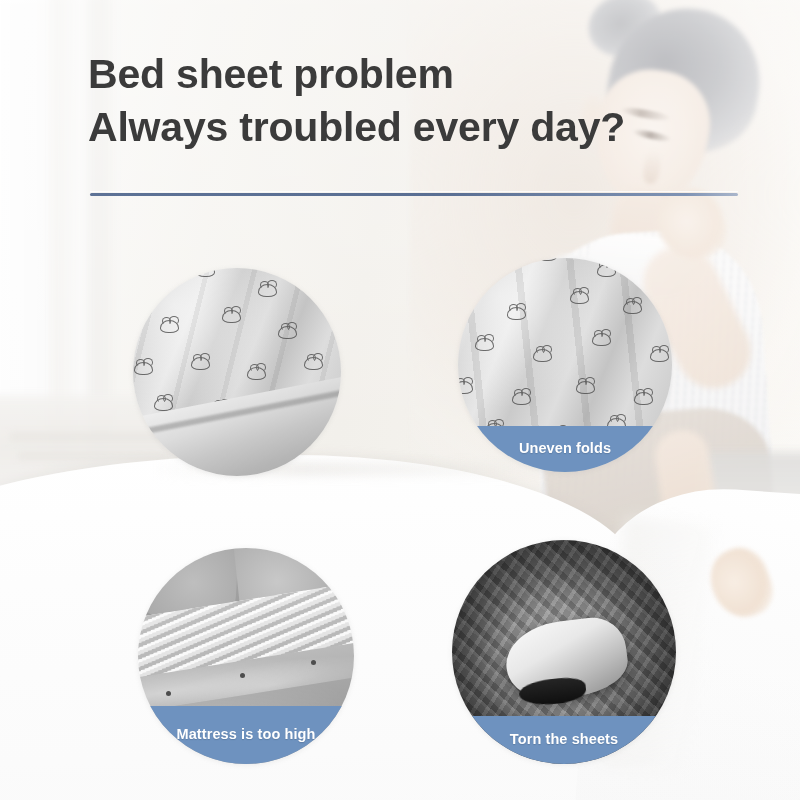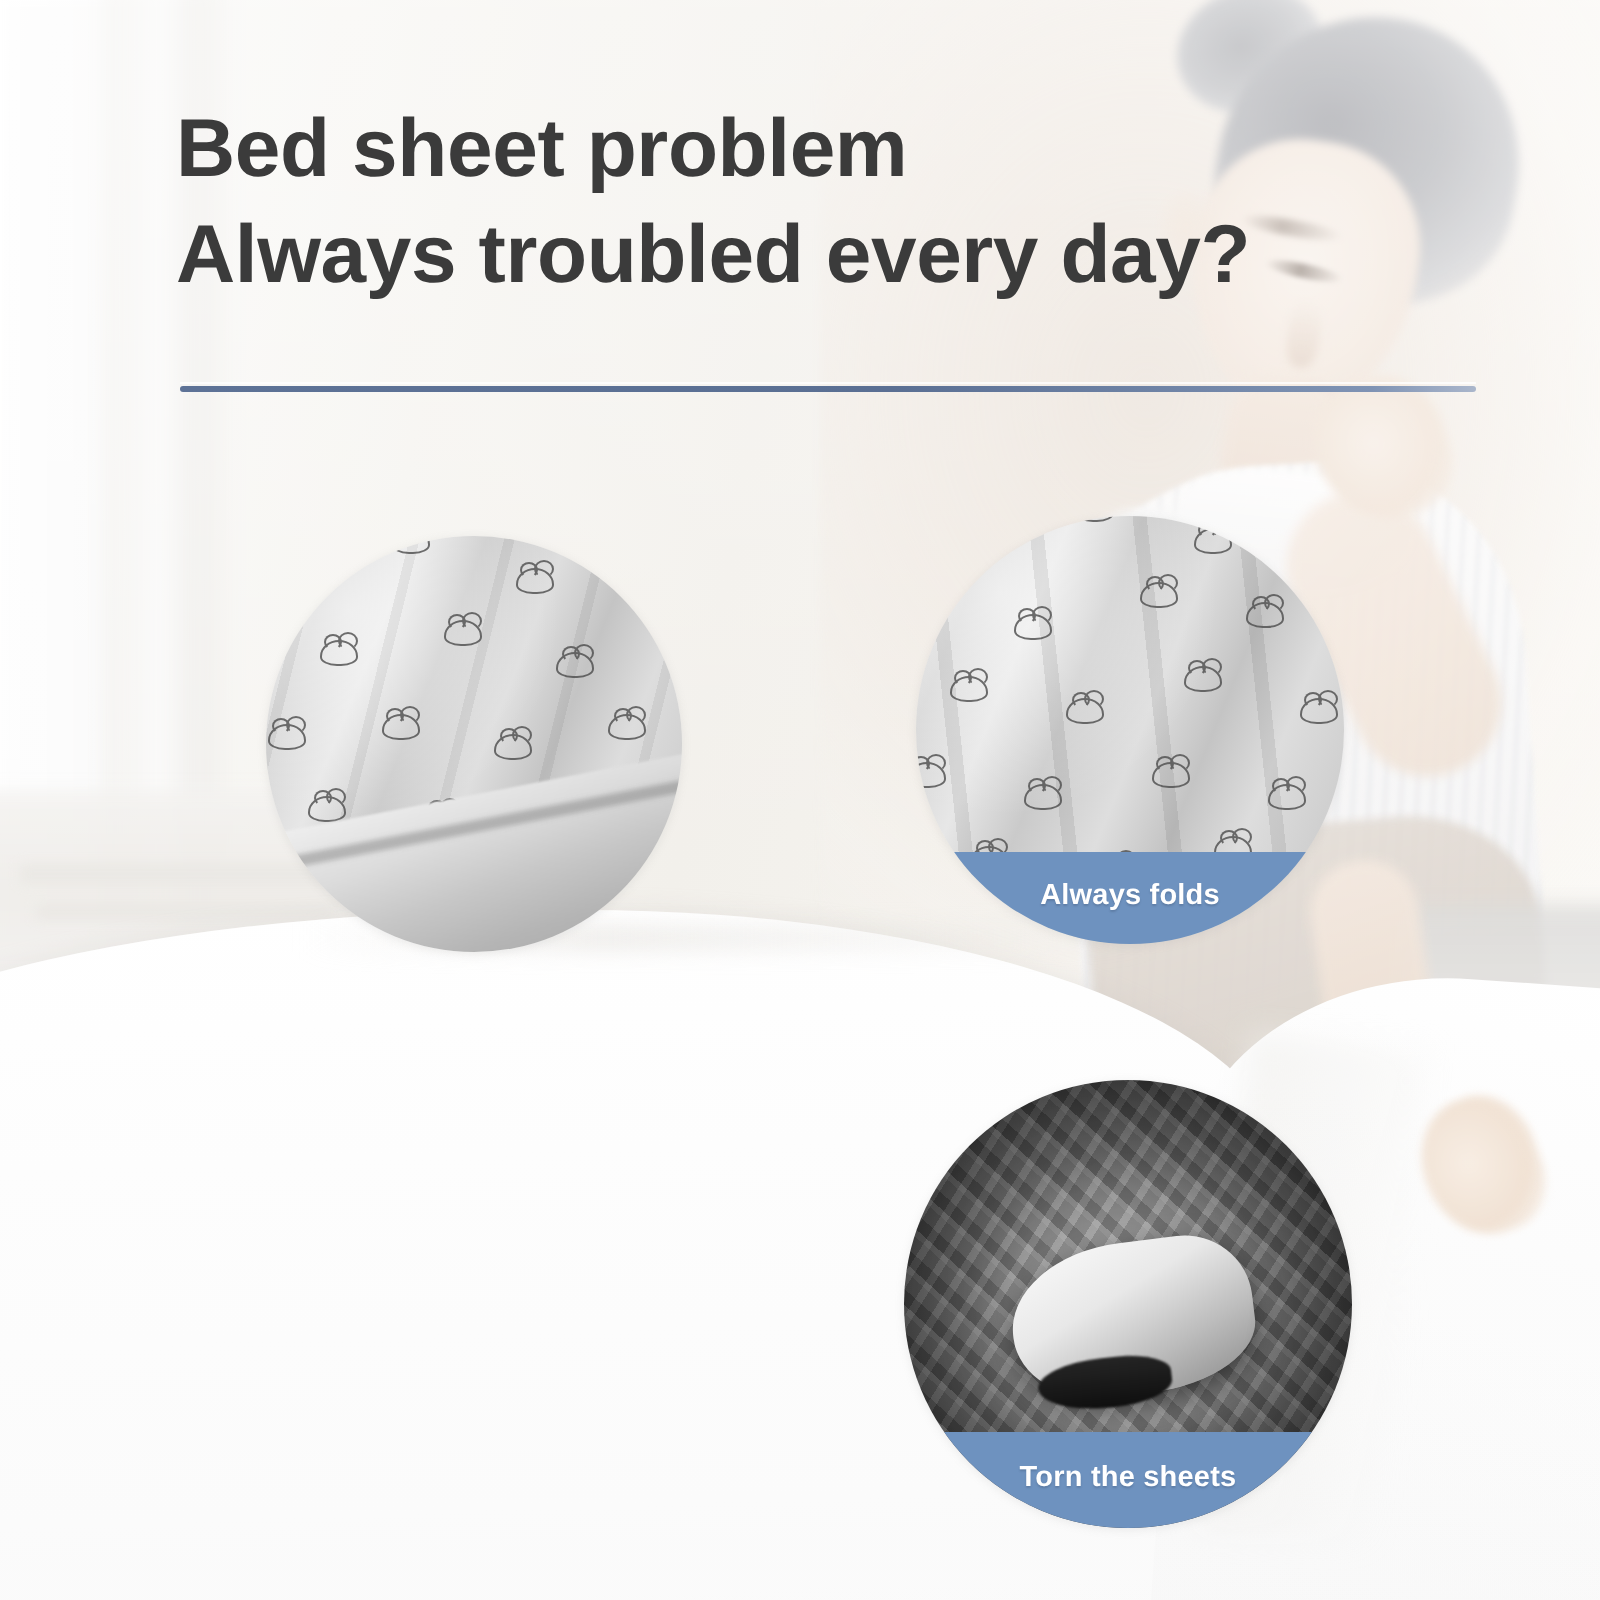--- a/index.html
+++ b/index.html
@@ -530,7 +530,7 @@
         <span class="cloud" style="left:66%; top:70%;"></span>
       </div>
     </div>
-    <div class="caption" style="height:46px;">Always folds</div>
+    <div class="caption" style="height:46px;">Uneven folds</div>
   </div>
 
 

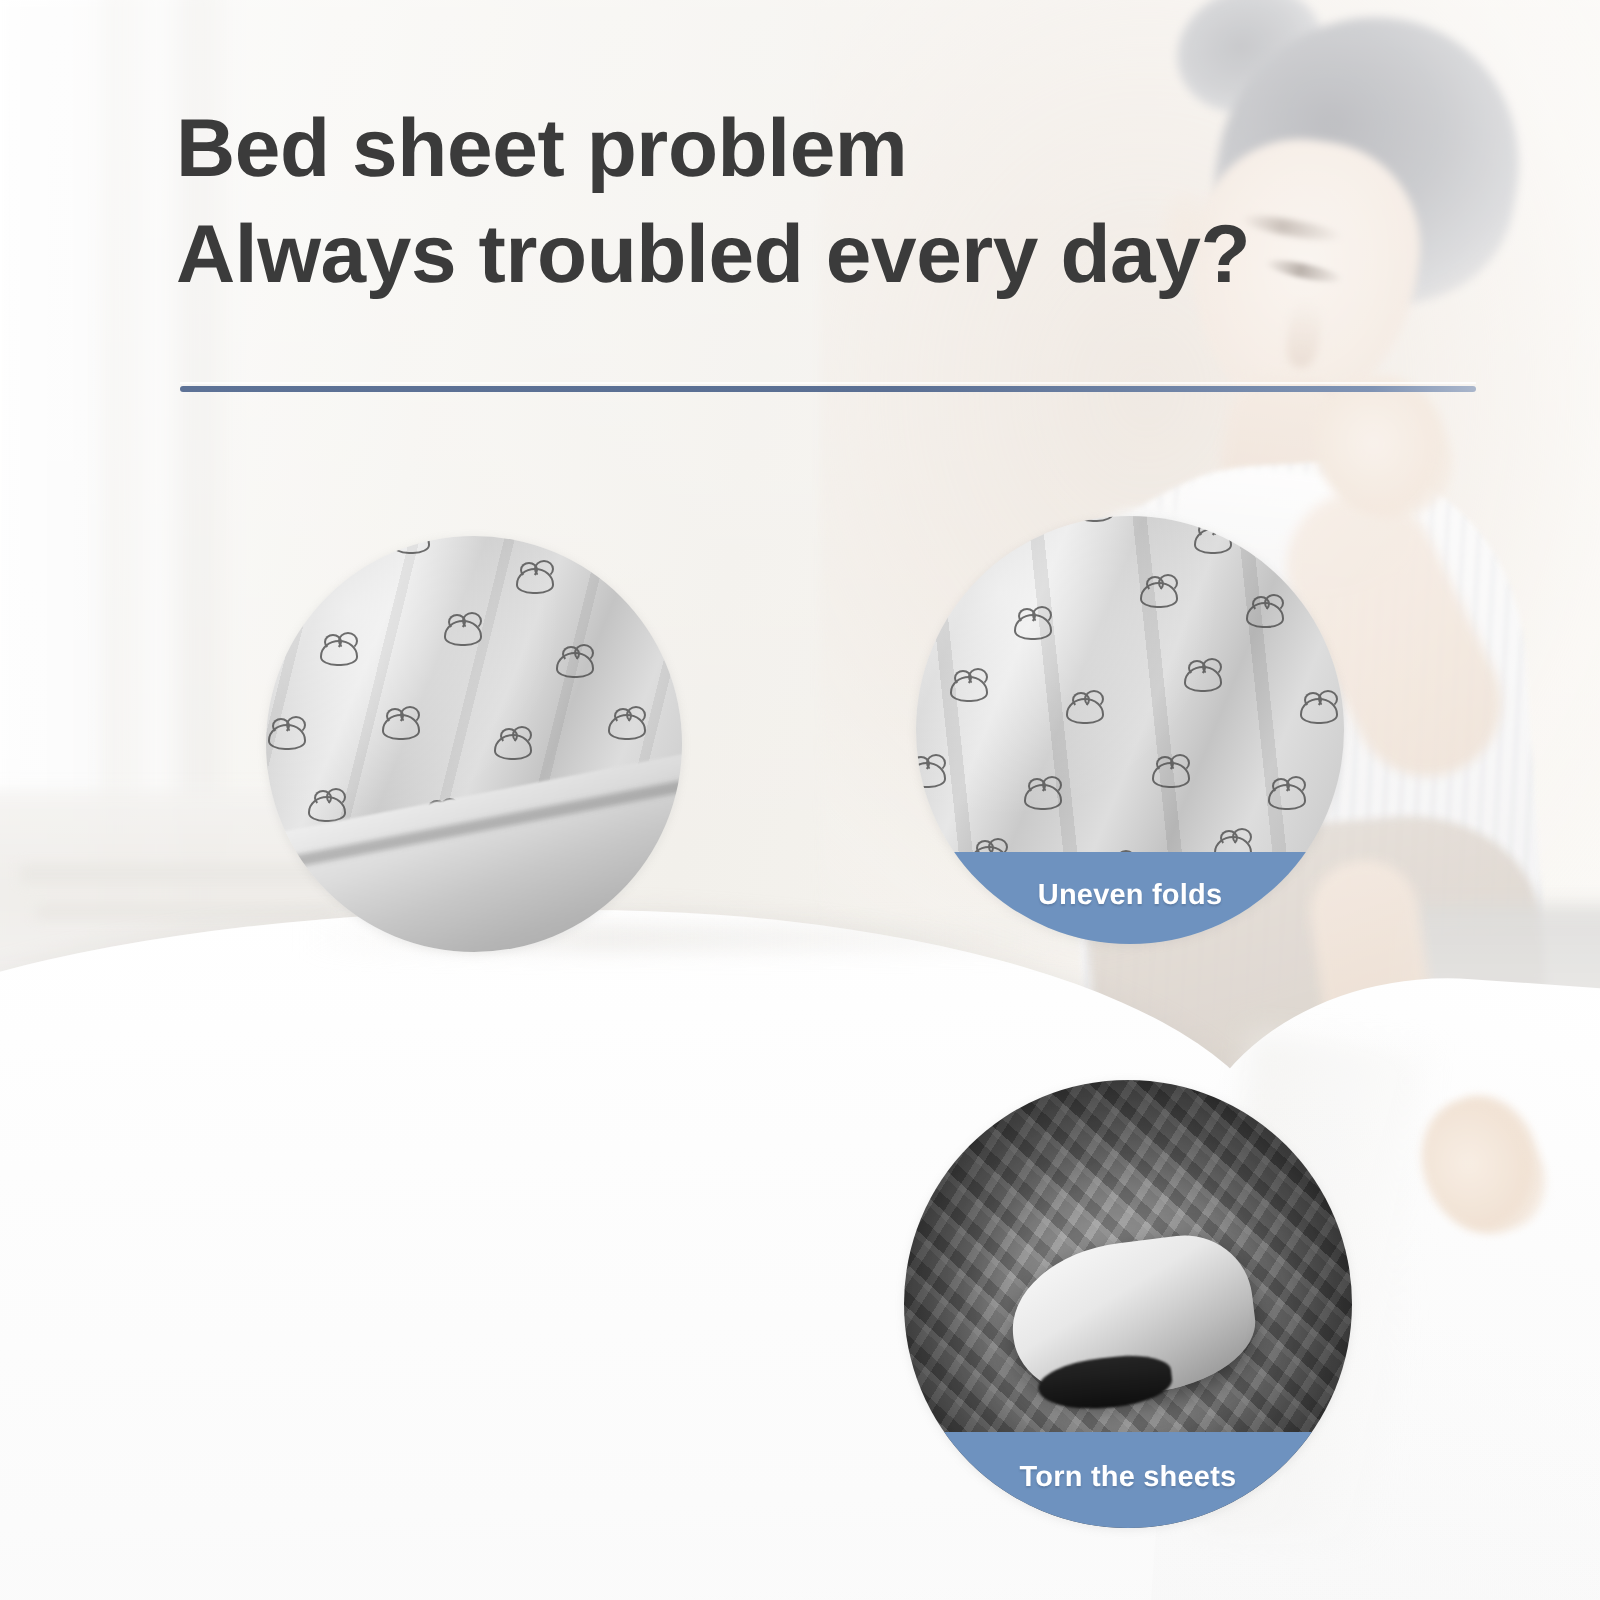--- a/index.html
+++ b/index.html
@@ -533,6 +533,20 @@
     <div class="caption" style="height:46px;">Uneven folds</div>
   </div>
 
+  <div class="circle" style="left:138px; top:548px; width:216px; height:216px;">
+    <div class="photo tex-mattress">
+      <div class="m-wall"></div>
+      <div class="m-pillow2"></div>
+      <div class="m-pillow"></div>
+      <div class="m-top"></div>
+      <div class="m-side"></div>
+      <div class="m-base"></div>
+      <span class="m-button" style="left:13%; top:66%;"></span>
+      <span class="m-button" style="left:47%; top:58%;"></span>
+      <span class="m-button" style="left:80%; top:52%;"></span>
+    </div>
+    <div class="caption" style="height:58px;">Mattress is too high</div>
+  </div>
 
   <div class="circle" style="left:452px; top:540px; width:224px; height:224px;">
     <div class="photo tex-torn">

